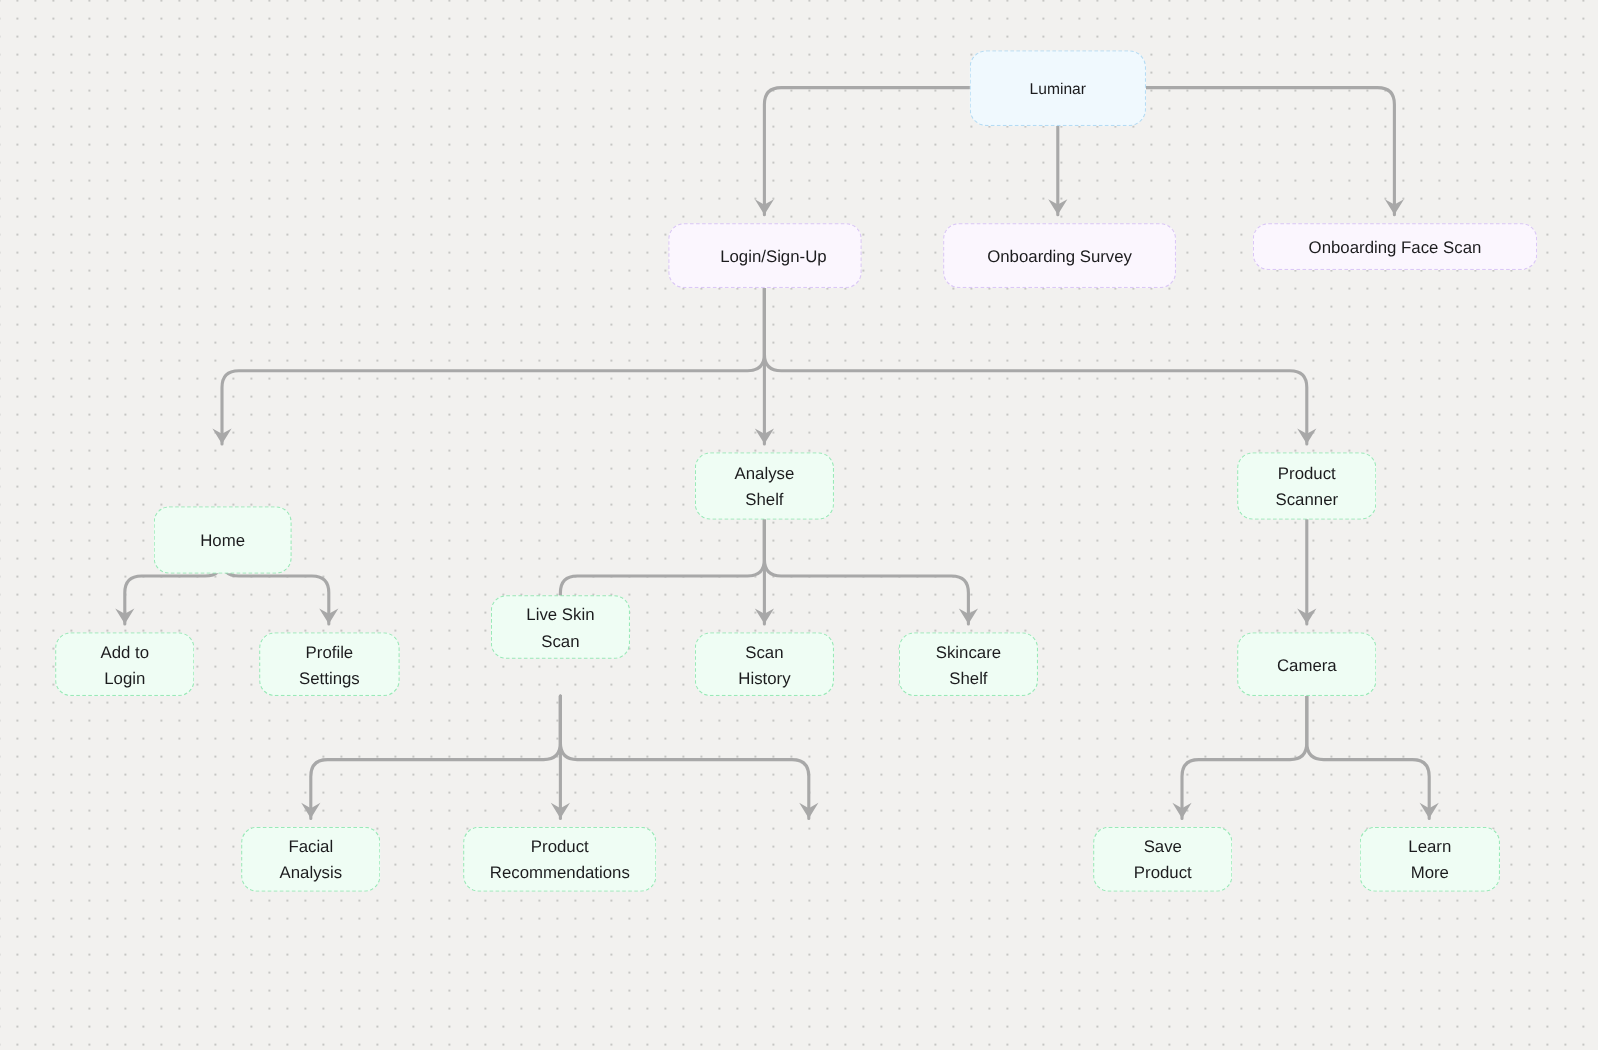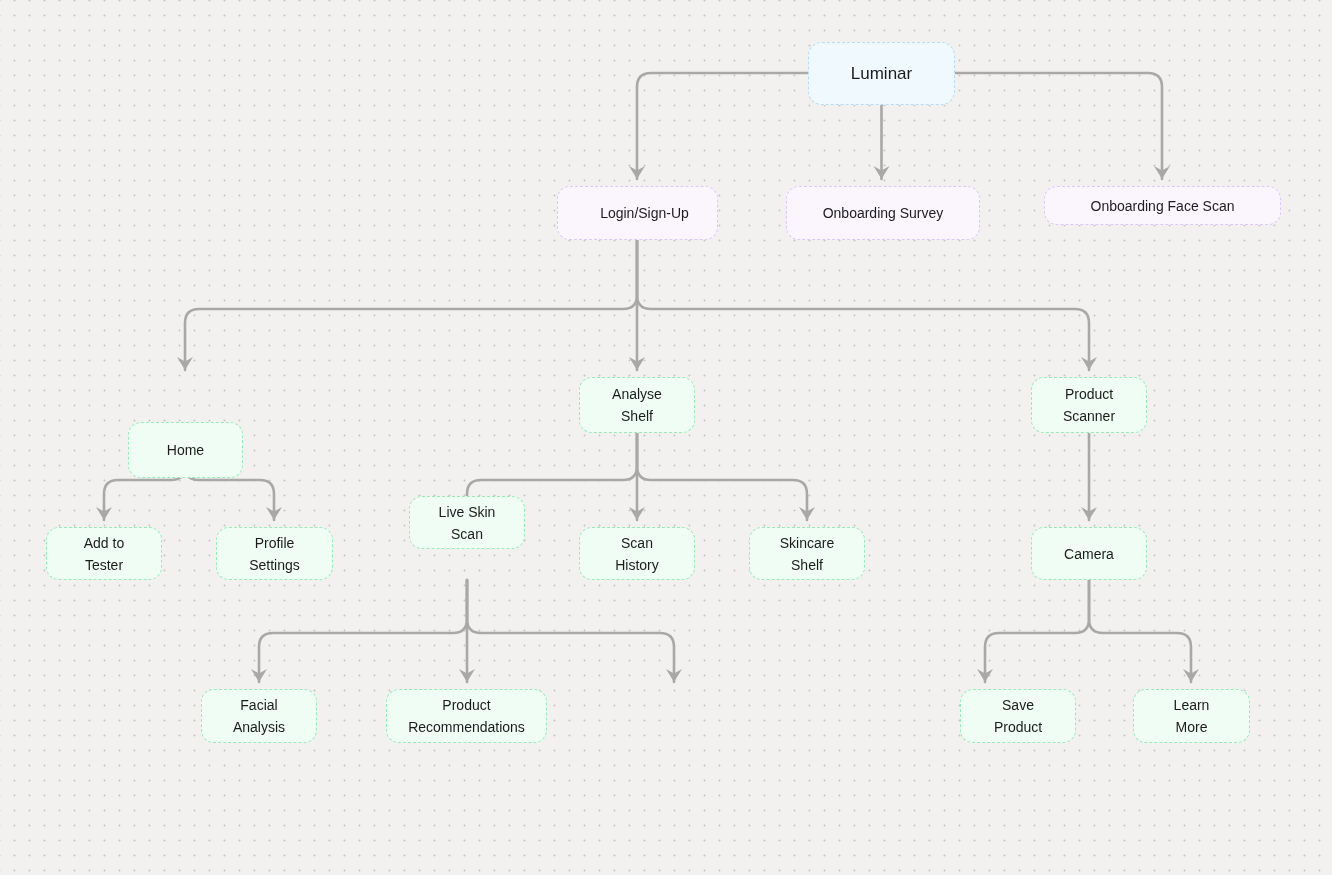--- a/index.html
+++ b/index.html
@@ -49,7 +49,7 @@
     background: #f0f9fe;
     border: 1.6px dashed #b5dcf4;
     border-radius: 14px;
-    font-size: 17px;
+    font-size: 13px;
   }
   .node.purple {
     background: #fbf6fe;

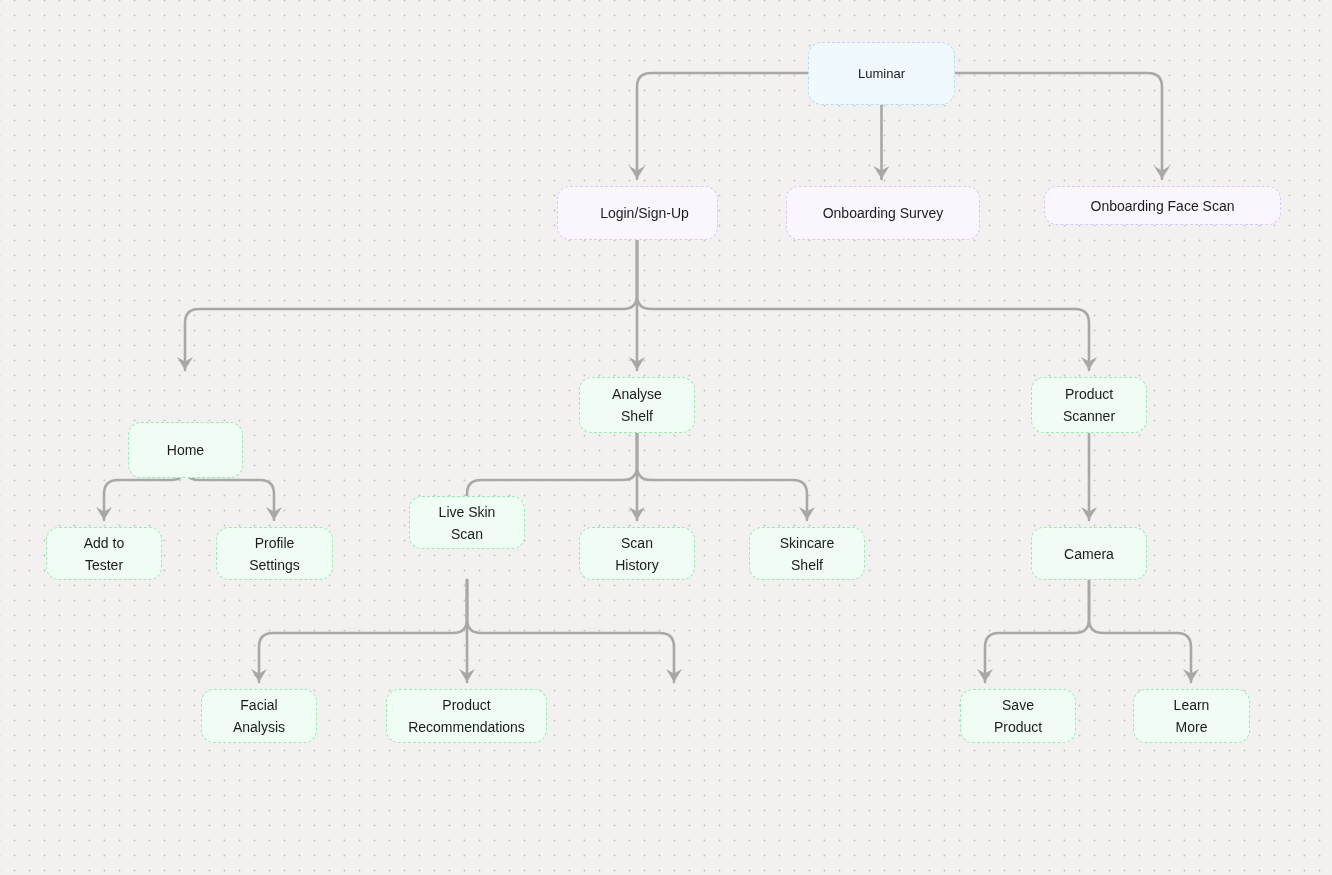--- a/index.html
+++ b/index.html
@@ -114,7 +114,7 @@
 Scanner</div>
 
   <div class="node green" style="left:46px; top:527px; width:116px; height:53px;">Add to
-Tester</div>
+Login</div>
 
   <div class="node green" style="left:216px; top:527px; width:117px; height:53px;">Profile
 Settings</div>

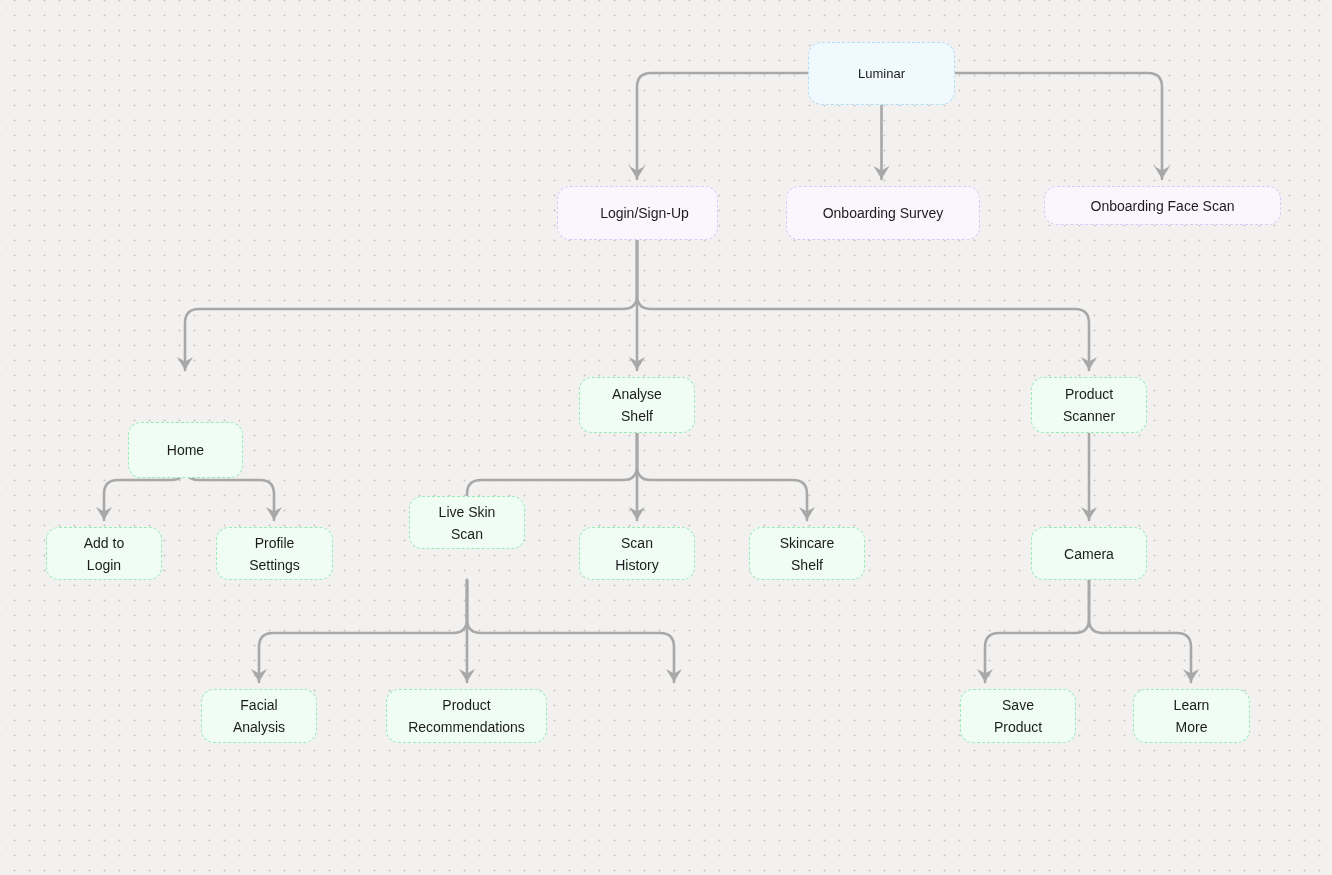--- a/index.html
+++ b/index.html
@@ -137,7 +137,7 @@
 Recommendations</div>
 
 
-  <div class="node green" style="left:960px; top:689px; width:116px; height:54px;text-align:center;">Save
+  <div class="node green" style="left:911px; top:689px; width:116px; height:54px;text-align:center;">Save
 Product</div>
 
   <div class="node green" style="left:1133px; top:689px; width:117px; height:54px;">Learn

